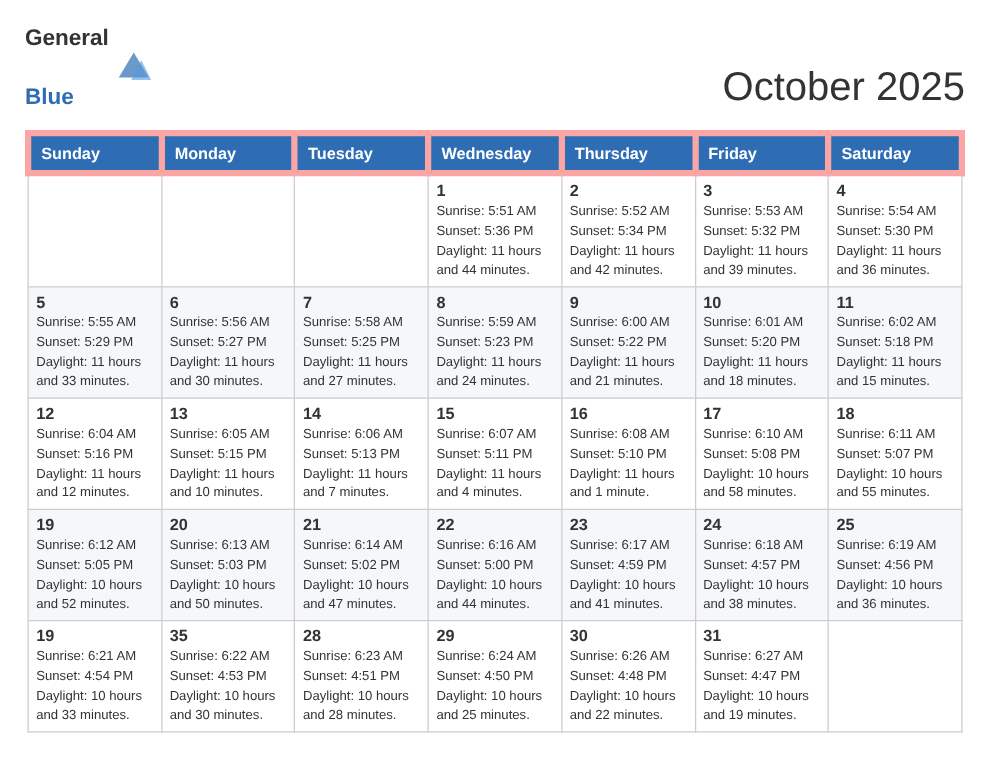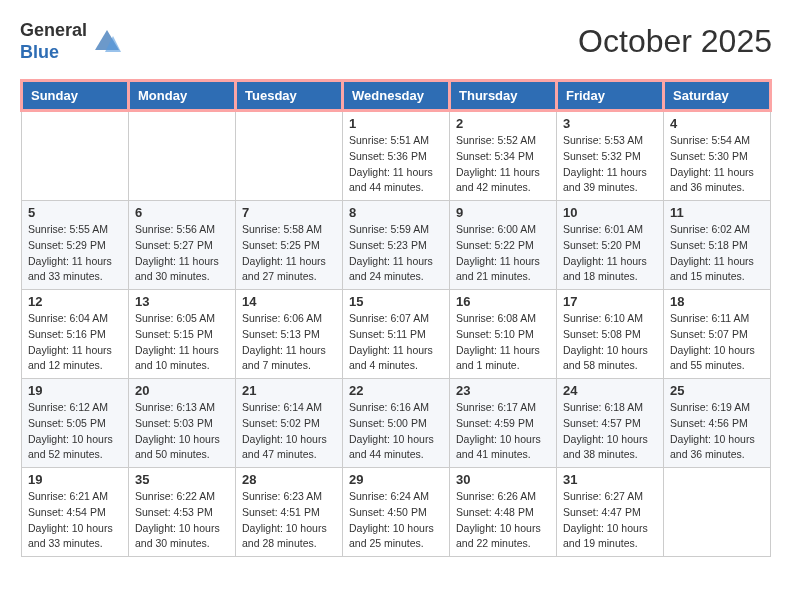--- a/index.html
+++ b/index.html
@@ -13,7 +13,7 @@
     .header {
       display: flex;
       justify-content: space-between;
-      align-items: center;
+      align-items: flex-end;
       margin-bottom: 16px;
     }
     .logo {

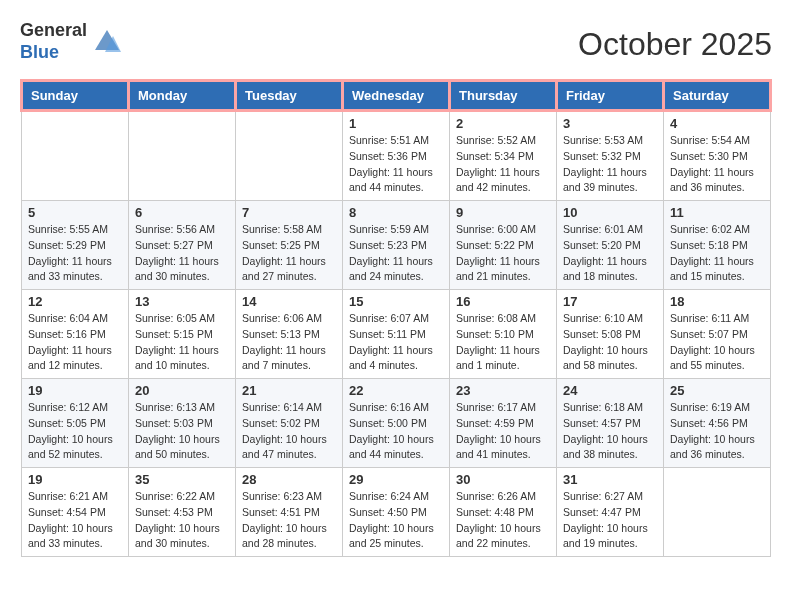--- a/index.html
+++ b/index.html
@@ -35,6 +35,7 @@
       font-size: 18px;
       font-weight: bold;
       color: #2e6db4;
+      margin-top: 25px;
     }
     .logo-icon {
       width: 28px;

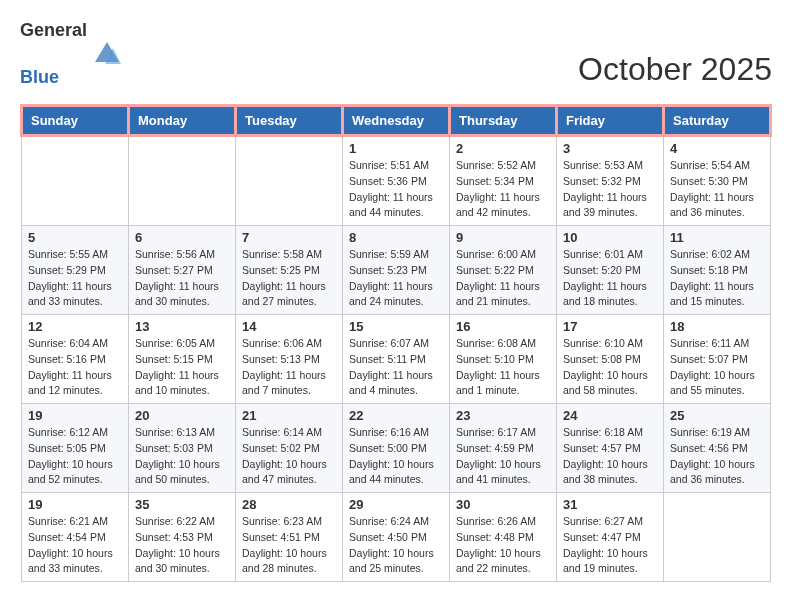--- a/index.html
+++ b/index.html
@@ -65,7 +65,7 @@
       font-size: 13px;
       padding: 6px 8px;
       text-align: left;
-      border: 3px solid #fca5a5;
+      border: 5px solid #fca5a5;
       font-weight: bold;
     }
     .calendar td {

